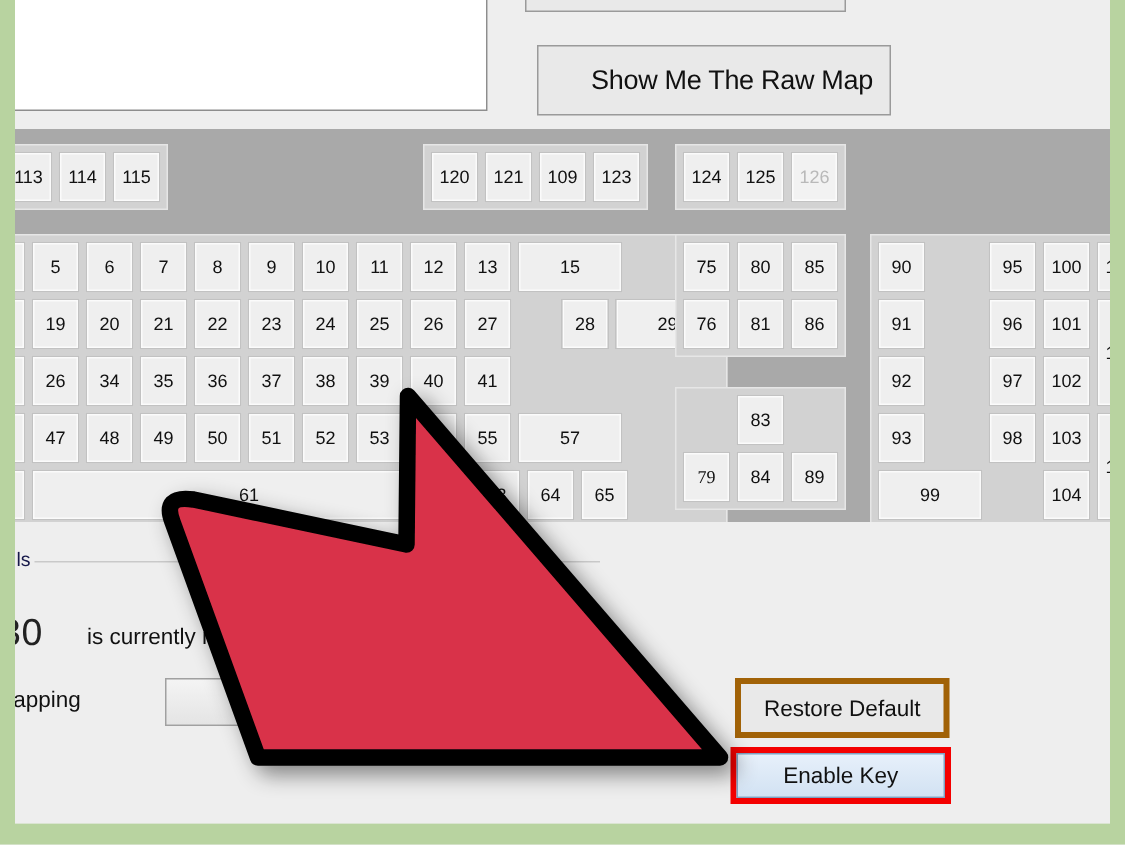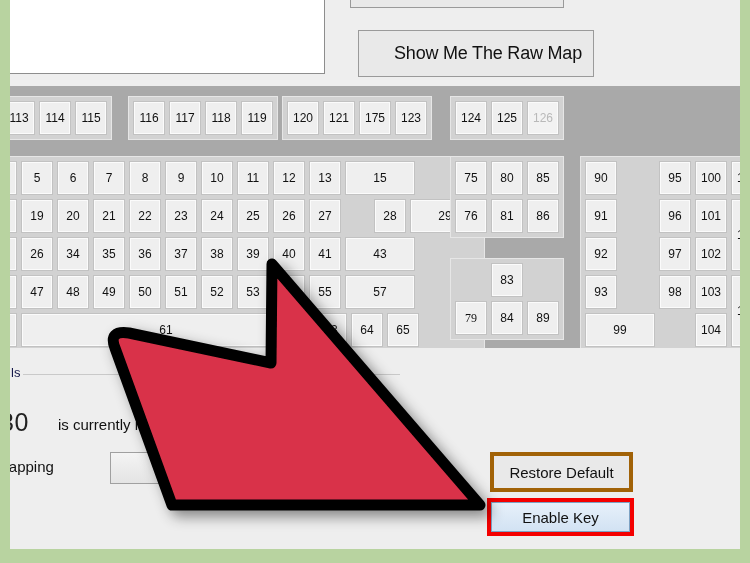--- a/index.html
+++ b/index.html
@@ -137,14 +137,6 @@
           <div class="key" style="width: 32px;">113</div>
           <div class="key" style="width: 32px;">114</div>
           <div class="key" style="width: 32px;">115</div>
-        </div>
-      </div>
-      <div class="keygroup" style="left: 118px; top: 10px;">
-        <div class="krow">
-          <div class="key" style="width: 32px;">116</div>
-          <div class="key" style="width: 32px;">117</div>
-          <div class="key" style="width: 32px;">118</div>
-          <div class="key" style="width: 32px;">119</div>
         </div>
       </div>
       <div class="keygroup" style="left: 272px; top: 10px;">

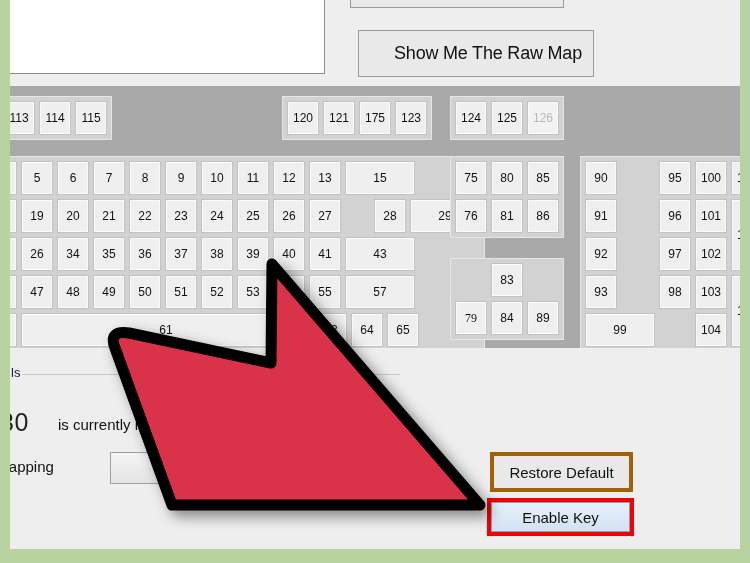--- a/index.html
+++ b/index.html
@@ -143,7 +143,7 @@
         <div class="krow">
           <div class="key" style="width: 32px;">120</div>
           <div class="key" style="width: 32px;">121</div>
-          <div class="key" style="width: 32px;">175</div>
+          <div class="key" style="width: 32px;">109</div>
           <div class="key" style="width: 32px;">123</div>
         </div>
       </div>

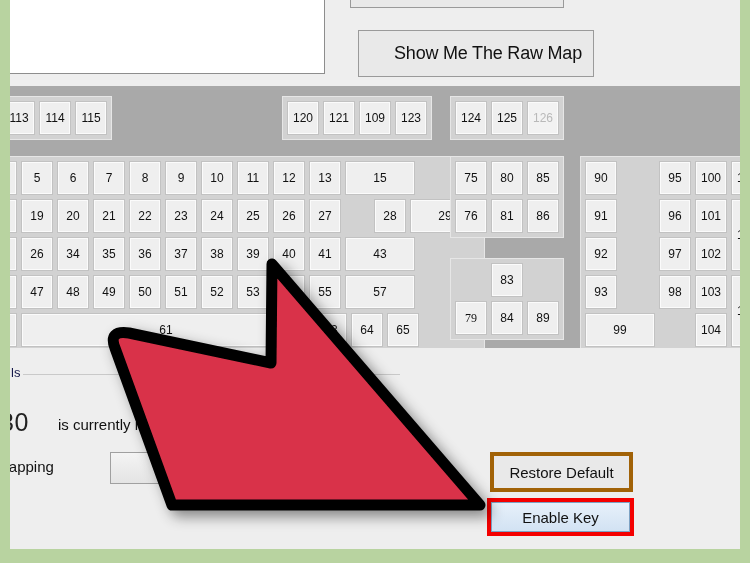--- a/index.html
+++ b/index.html
@@ -193,7 +193,6 @@
           <div class="key" style="width: 32px;">39</div>
           <div class="key" style="width: 32px;">40</div>
           <div class="key" style="width: 32px;">41</div>
-          <div class="key" style="width: 70px;">43</div>
         </div>
         <div class="krow">
           <div class="key" style="width: 32px;">46</div>

